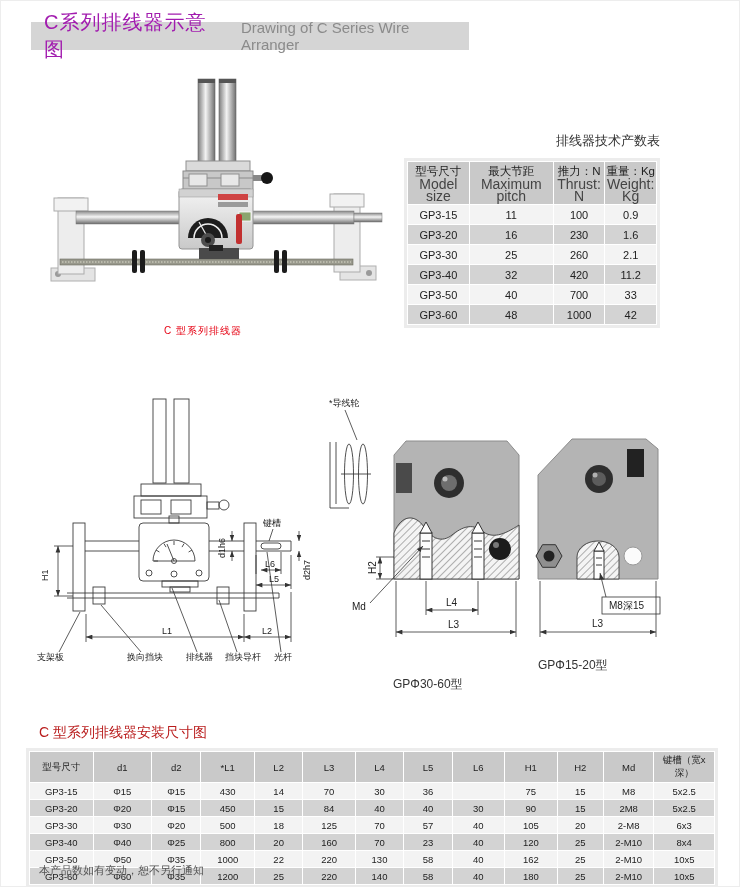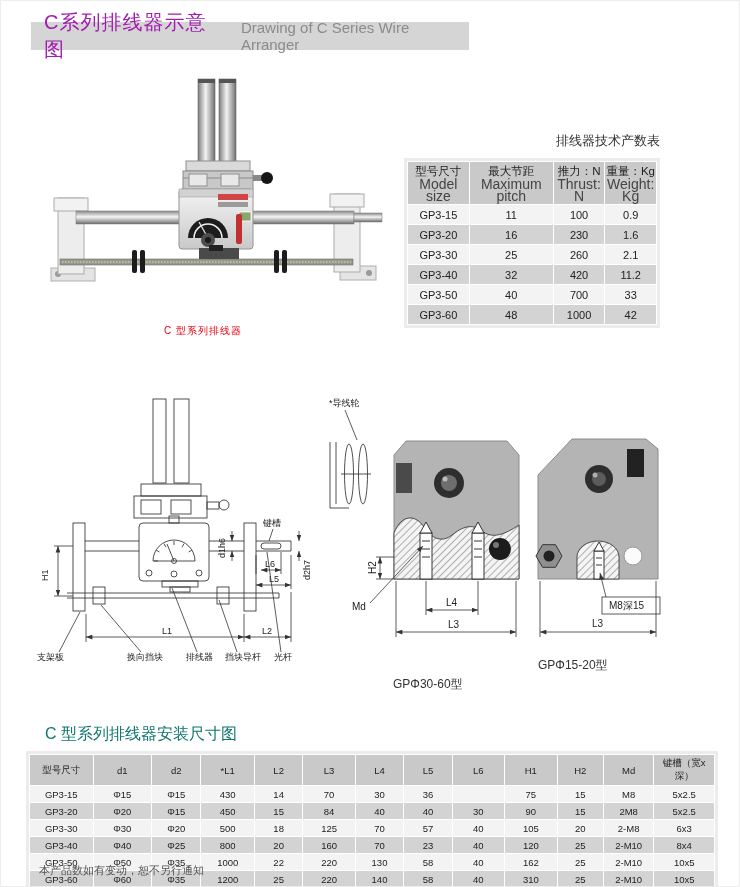--- a/index.html
+++ b/index.html
@@ -28,7 +28,7 @@
   .caption-part{position:absolute;font-size:12px;color:#333;width:130px;text-align:left;}
   
   .dim-block{position:absolute;left:25px;top:723px;width:692px;}
-  .dim-title{font-size:16px;color:#0f766e;margin:0 0 6px 19px;}
+  .dim-title{font-size:14px;color:#b91c1c;margin:0 0 6px 13px;}
   table.dim th{font-size:9.5px;color:#222;height:18px;}
   table.dim td{font-size:9.5px;height:14px;}
   

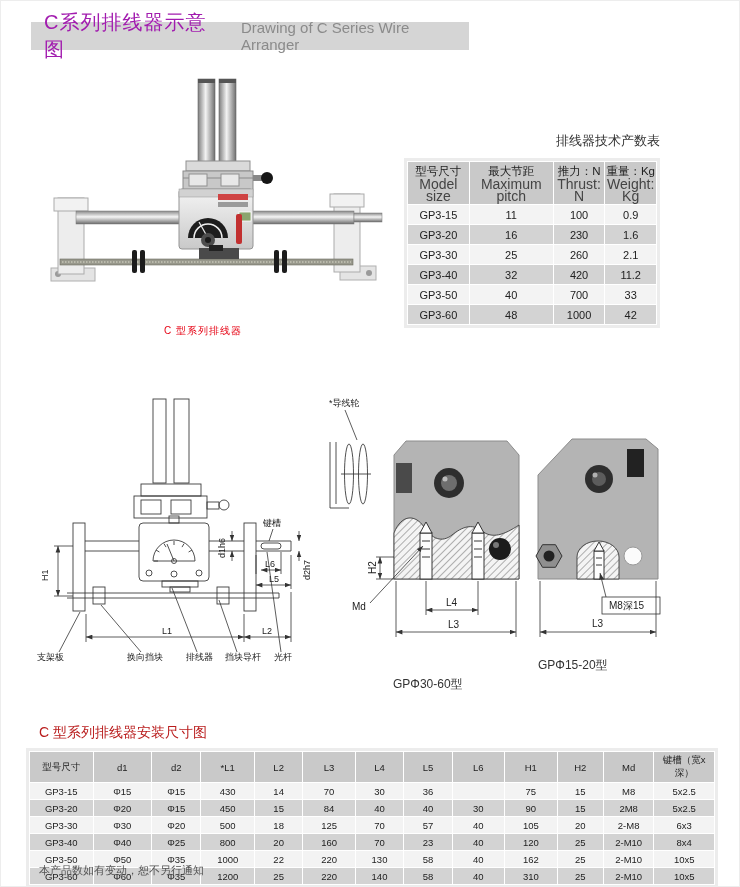--- a/index.html
+++ b/index.html
@@ -477,7 +477,7 @@
               <td>140</td>
               <td>58</td>
               <td>40</td>
-              <td>310</td>
+              <td>180</td>
               <td>25</td>
               <td>2-M10</td>
               <td>10x5</td>

